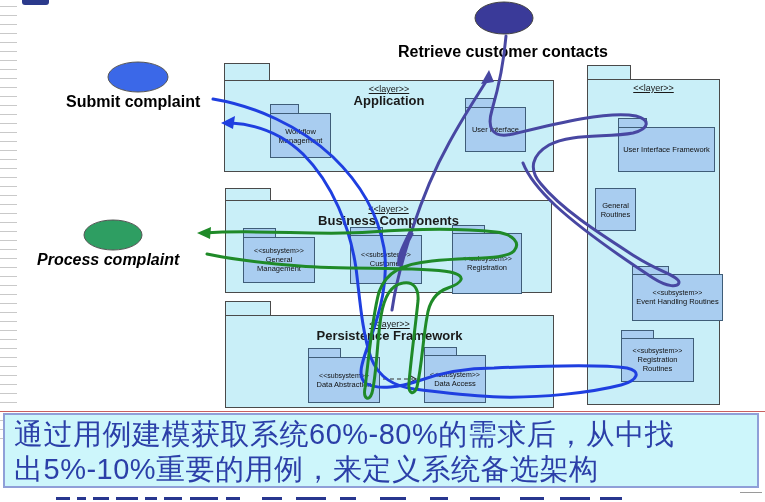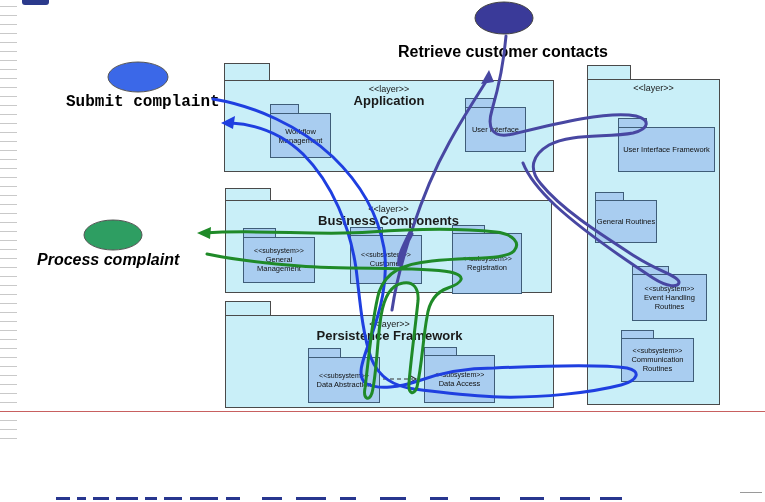--- a/index.html
+++ b/index.html
@@ -22,7 +22,7 @@
   .sub .pkg-body{border:1px solid #3f5d78;background:#a9cdf0;display:flex;flex-direction:column;
                  align-items:center;justify-content:center;text-align:center;}
   .layer-title{width:100%;text-align:center;padding-top:3px;color:#1a1a1a;}
-  .layer-st{font-size:9px;line-height:10px;}
+  .layer-st{font-size:9px;line-height:10px;text-decoration:underline;}
   .layer-nm{font-size:13px;font-weight:bold;line-height:14px;}
   .sub-st{font-size:7px;line-height:8px;color:#111;}
   .sub-nm{font-size:7.5px;line-height:9px;color:#111;}

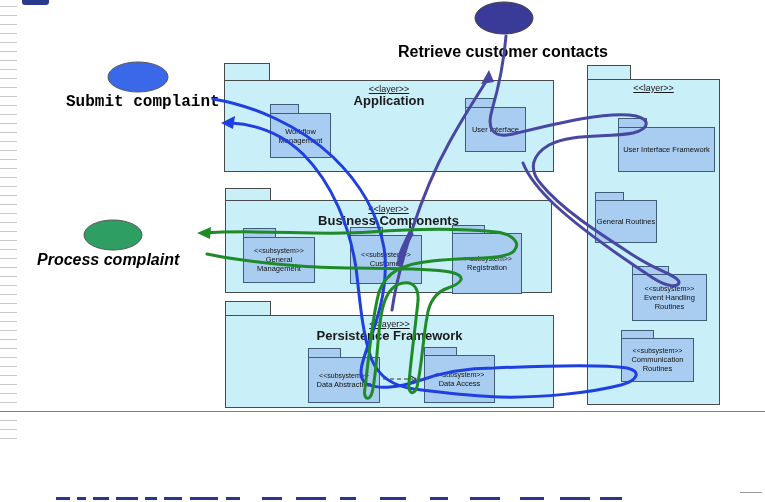--- a/index.html
+++ b/index.html
@@ -177,7 +177,7 @@
     </div>
   </div>
 
-  <div class="abs uc-label" style="left:66px;top:93px;font-family:Liberation Mono, monospace;">Submit complaint</div>
+  <div class="abs uc-label" style="left:66px;top:93px;">Submit complaint</div>
   <div class="abs uc-label" style="left:398px;top:43px;">Retrieve customer contacts</div>
   <div class="abs uc-label" style="left:37px;top:251px;font-style:italic;">Process complaint</div>
 

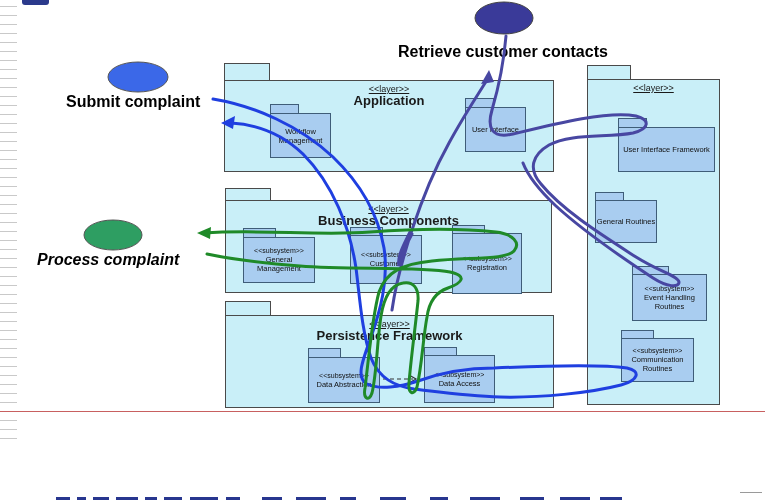--- a/index.html
+++ b/index.html
@@ -156,7 +156,7 @@
 
   <div class="sub">
     <div class="abs pkg-tab" style="left:595px;top:192px;width:29px;height:8px;"></div>
-    <div class="abs pkg-body" style="left:595px;top:200px;width:62px;height:43px;">
+    <div class="abs pkg-body" style="left:595px;top:188px;width:41px;height:43px;">
       <div class="sub-nm">General Routines</div>
     </div>
   </div>

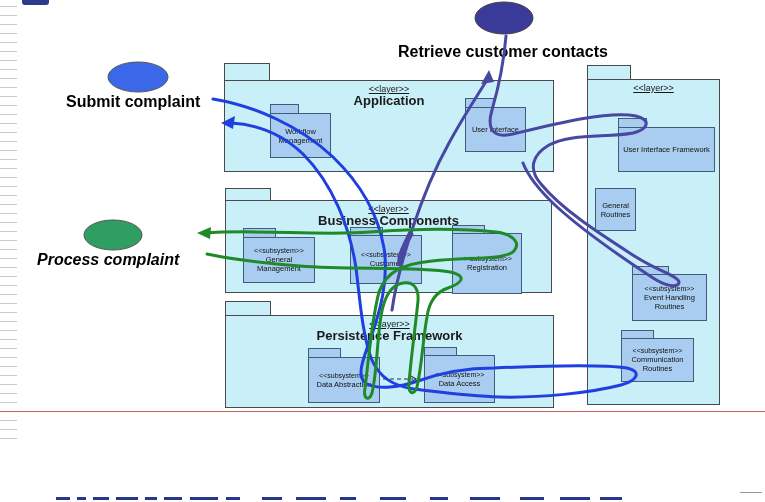--- a/index.html
+++ b/index.html
@@ -163,7 +163,7 @@
 
   <div class="sub">
     <div class="abs pkg-tab" style="left:632px;top:266px;width:37px;height:8px;"></div>
-    <div class="abs pkg-body" style="left:632px;top:274px;width:75px;height:47px;">
+    <div class="abs pkg-body" style="left:632px;top:274px;width:91px;height:47px;">
       <div class="sub-st">&lt;&lt;subsystem&gt;&gt;</div>
       <div class="sub-nm">Event Handling Routines</div>
     </div>

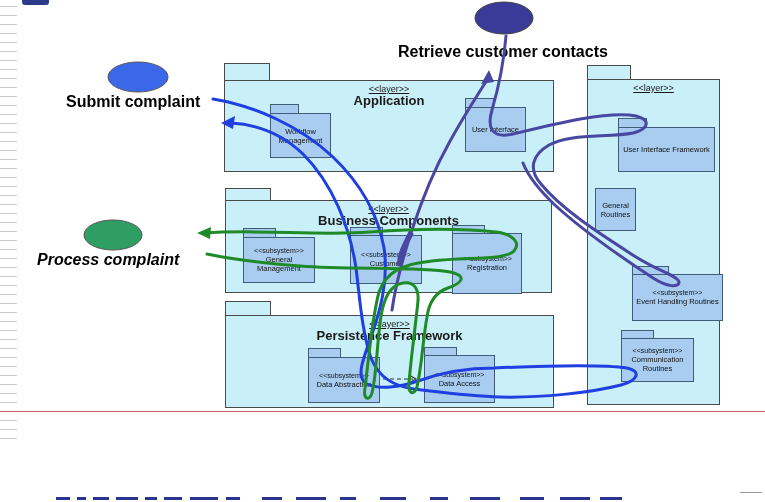--- a/index.html
+++ b/index.html
@@ -173,7 +173,7 @@
     <div class="abs pkg-tab" style="left:621px;top:330px;width:33px;height:8px;"></div>
     <div class="abs pkg-body" style="left:621px;top:338px;width:73px;height:44px;">
       <div class="sub-st">&lt;&lt;subsystem&gt;&gt;</div>
-      <div class="sub-nm">Communication Routines</div>
+      <div class="sub-nm">Registration Routines</div>
     </div>
   </div>
 

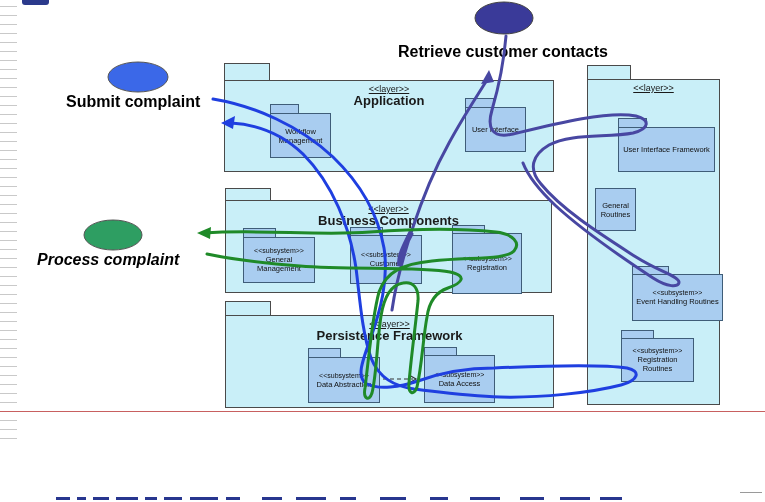--- a/index.html
+++ b/index.html
@@ -141,7 +141,7 @@
 
   <div class="sub">
     <div class="abs pkg-tab" style="left:424px;top:347px;width:33px;height:8px;"></div>
-    <div class="abs pkg-body" style="left:424px;top:355px;width:71px;height:48px;">
+    <div class="abs pkg-body" style="left:424px;top:355px;width:62px;height:48px;">
       <div class="sub-st">&lt;&lt;subsystem&gt;&gt;</div>
       <div class="sub-nm">Data Access</div>
     </div>

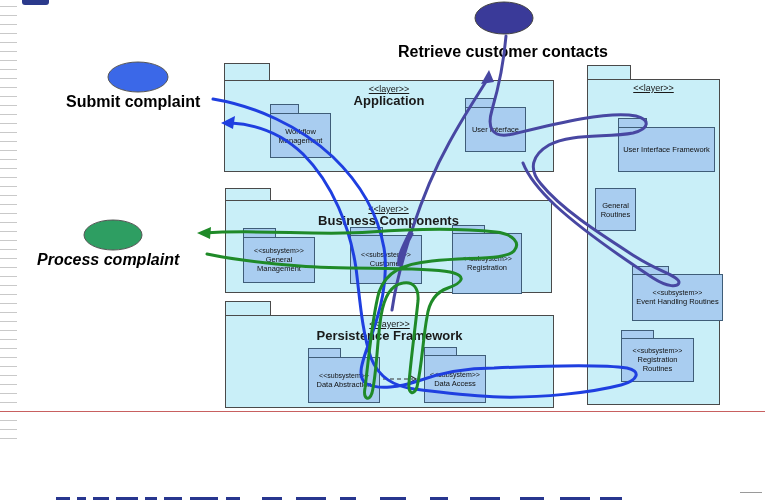--- a/index.html
+++ b/index.html
@@ -225,6 +225,10 @@
   </svg>
 
   <div class="abs red-rule"></div>
+  <div class="abs caption">
+    <div class="cap-line">通过用例建模获取系统60%-80%的需求后，从中找</div>
+    <div class="cap-line">出5%-10%重要的用例，来定义系统备选架构</div>
+  </div>
 
   <div class="abs footer">
     <span class="fb" style="left:56px;width:14px;"></span>

